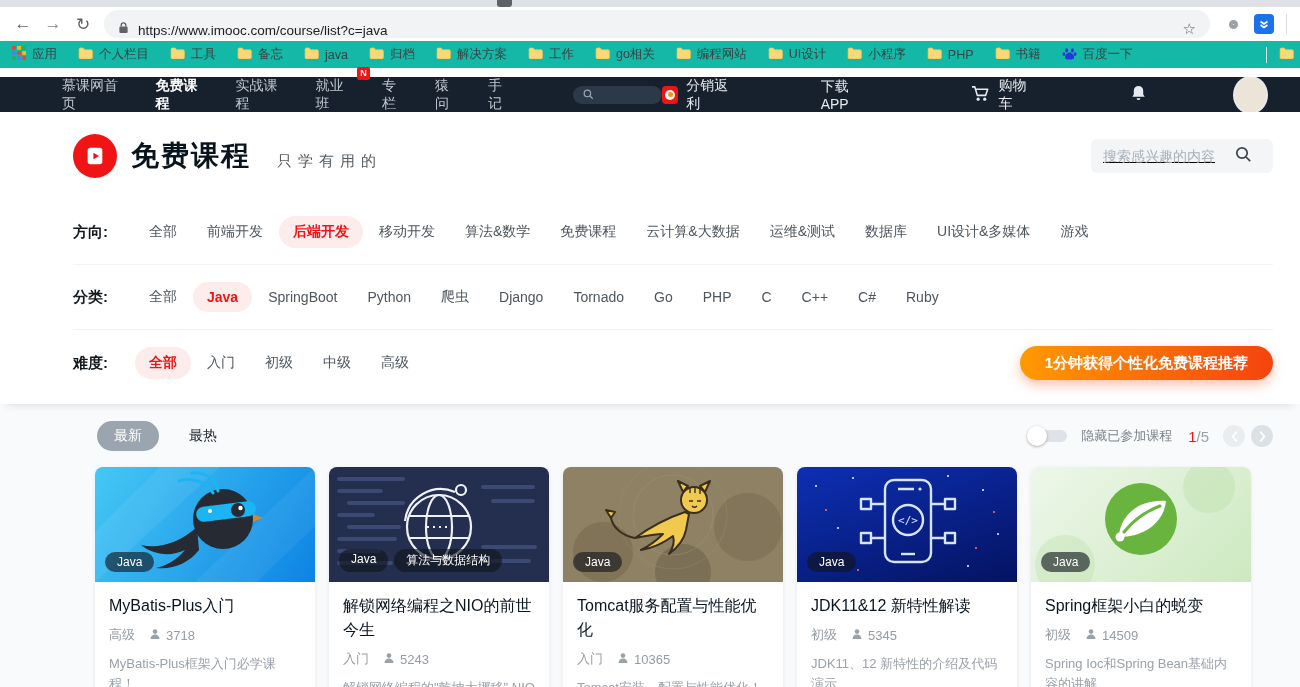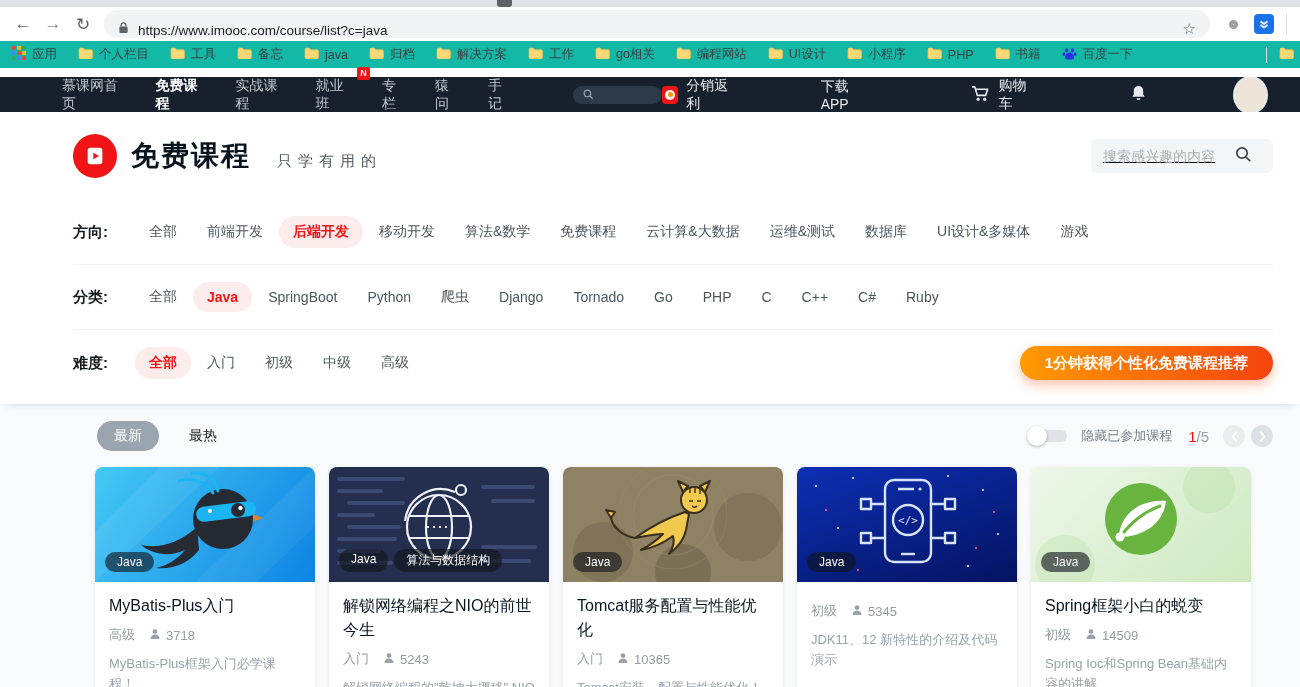--- a/index.html
+++ b/index.html
@@ -527,6 +527,7 @@
           </div>
         </div>
         <div class="c-body">
+          <div class="c-title">JDK11&amp;12 新特性解读</div>
           <div class="c-meta">
             <span class="c-level">初级</span>
             <span><svg width="12" height="12" viewBox="0 0 12 12">

